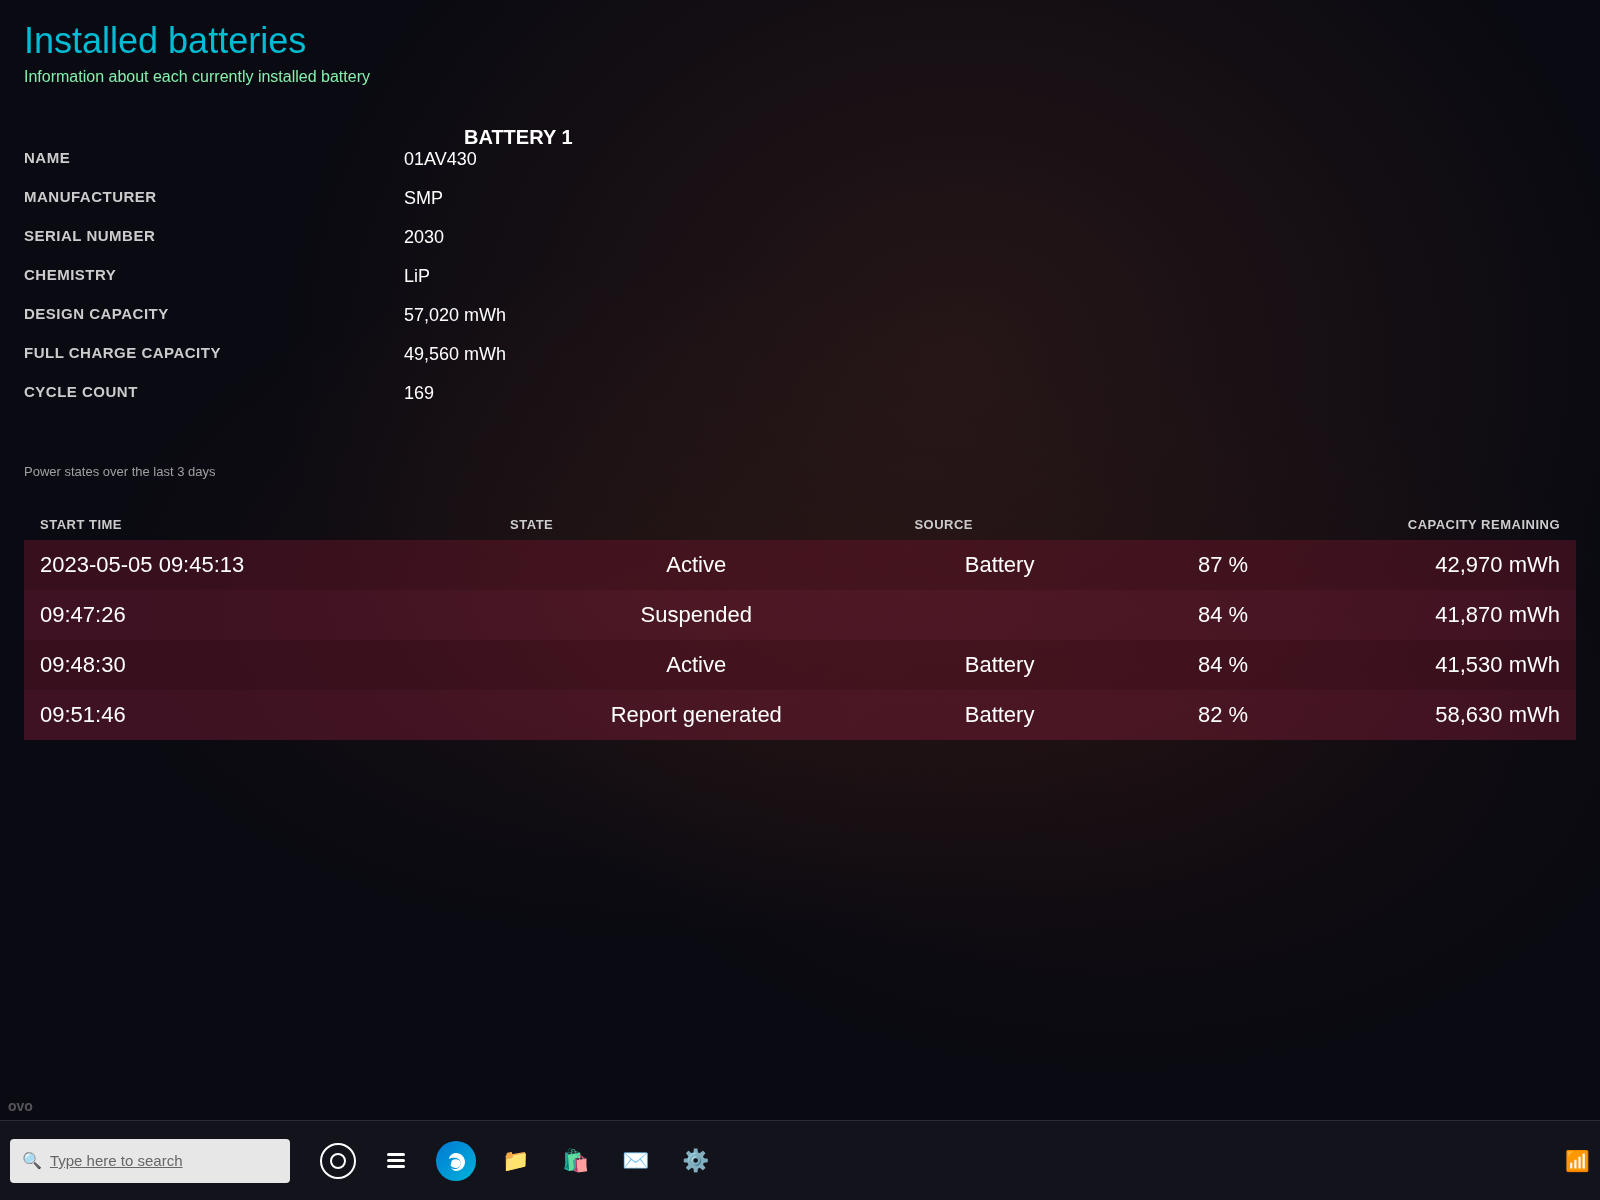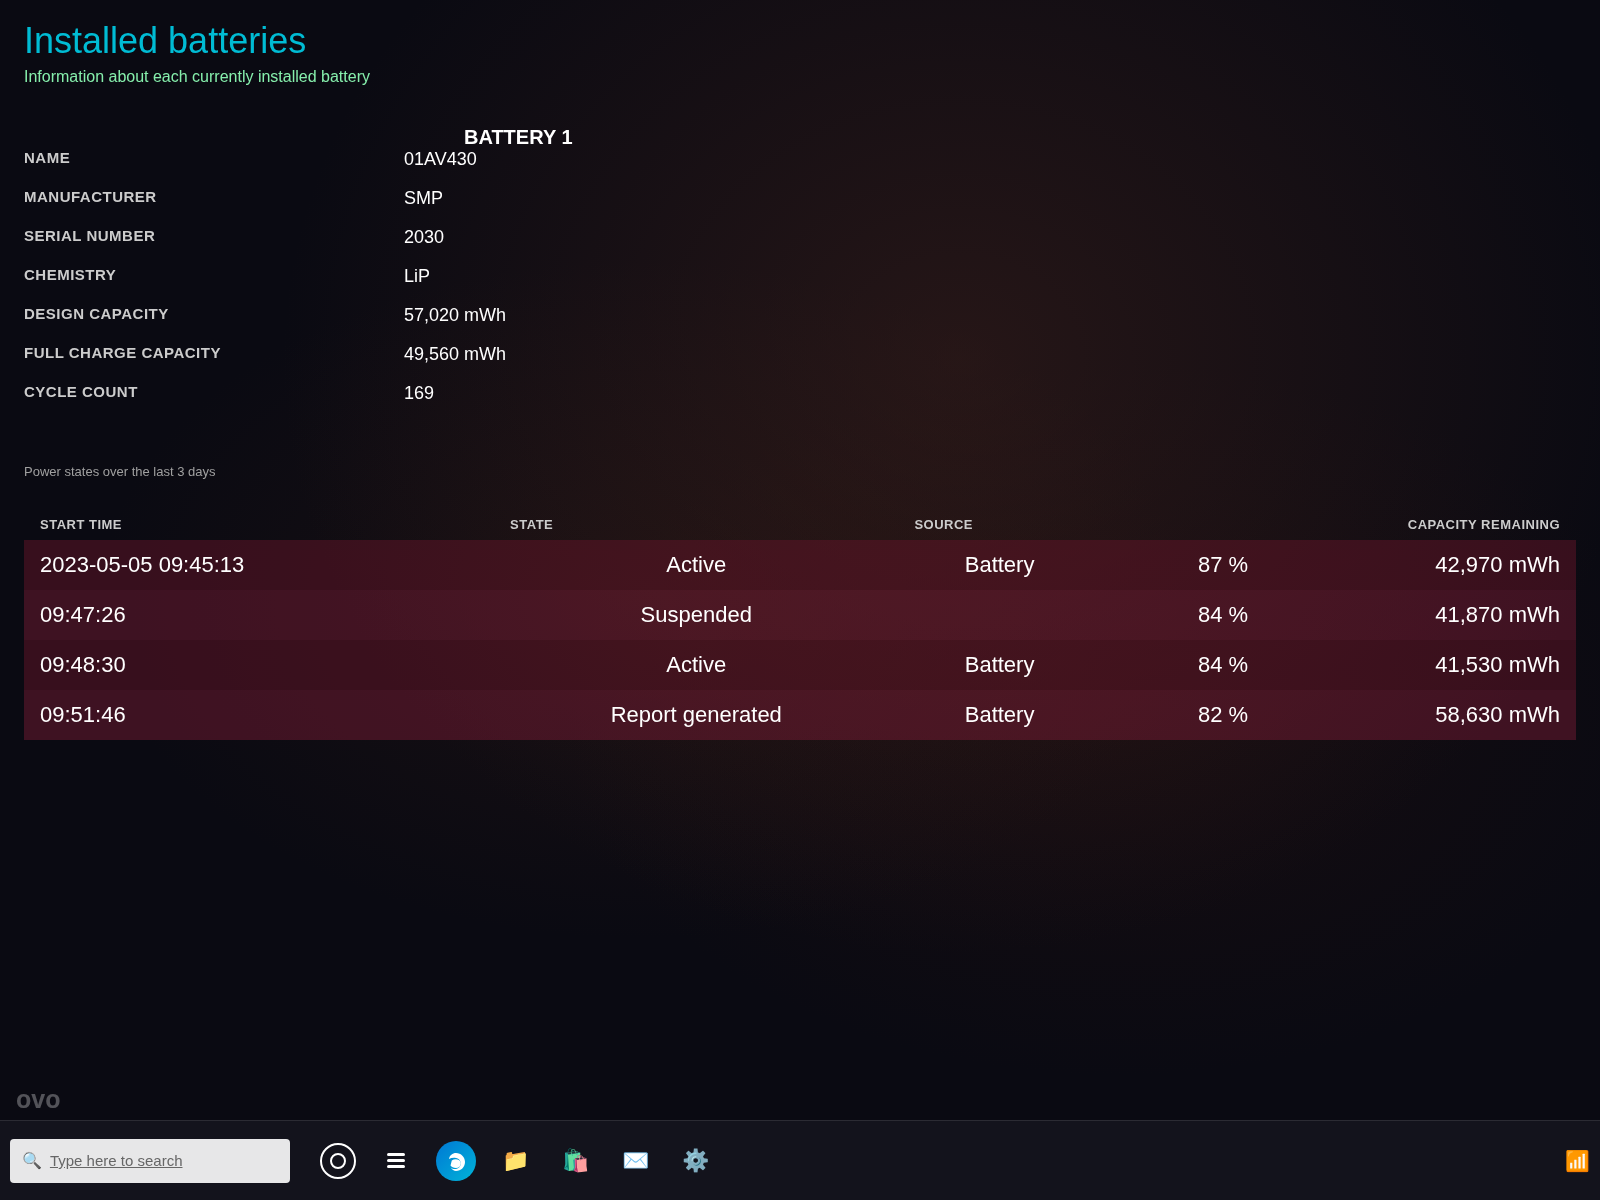--- a/index.html
+++ b/index.html
@@ -233,9 +233,9 @@
       bottom: 82px;
       left: 0;
       color: rgba(255,255,255,0.3);
-      font-size: 25px;
+      font-size: 14px;
       font-weight: 700;
-      padding: 4px 16px;
+      padding: 4px 8px;
       text-align: center;
     }
 

